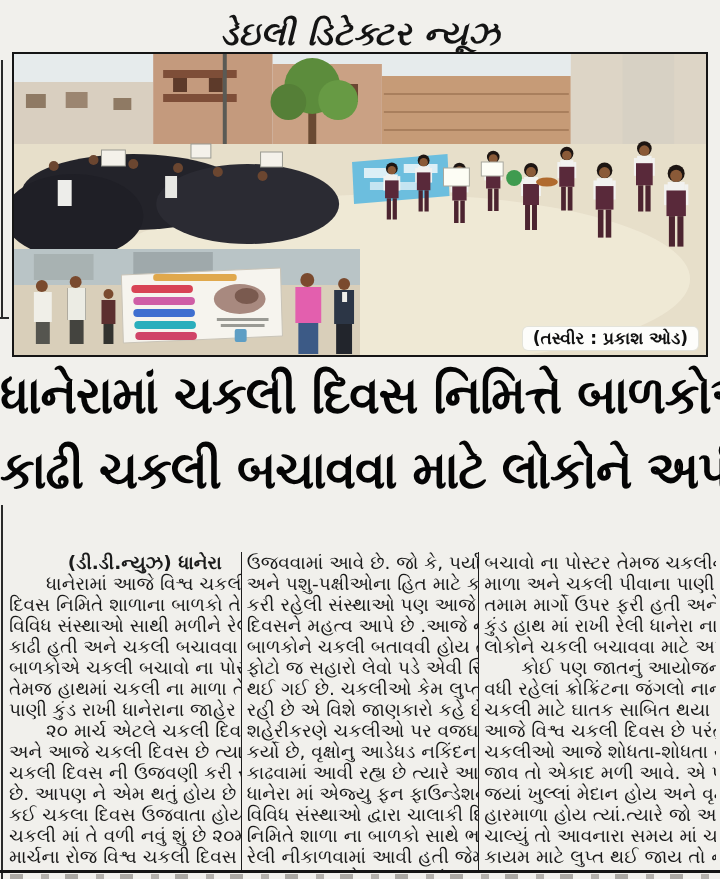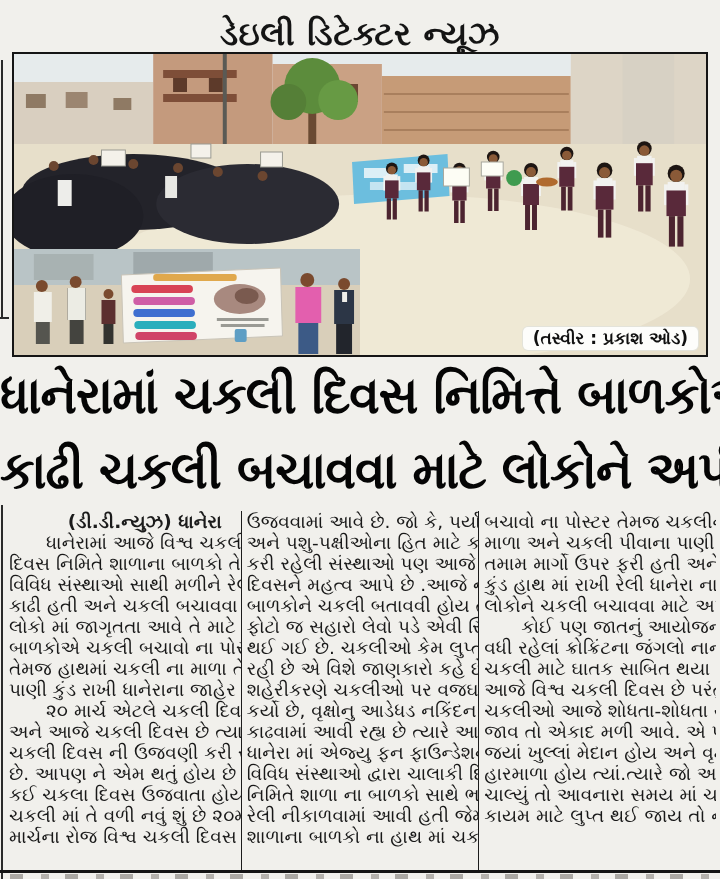--- a/index.html
+++ b/index.html
@@ -8,7 +8,7 @@
 
   
   .masthead{position:absolute;top:0;left:0;width:720px;height:68px;
-    display:flex;align-items:center;justify-content:center;}
+    display:flex;align-items:center;justify-content:center;font-style:italic;}
   .masthead-title{font-size:33px;font-weight:bold;letter-spacing:0.5px;color:#141414;}
 
   

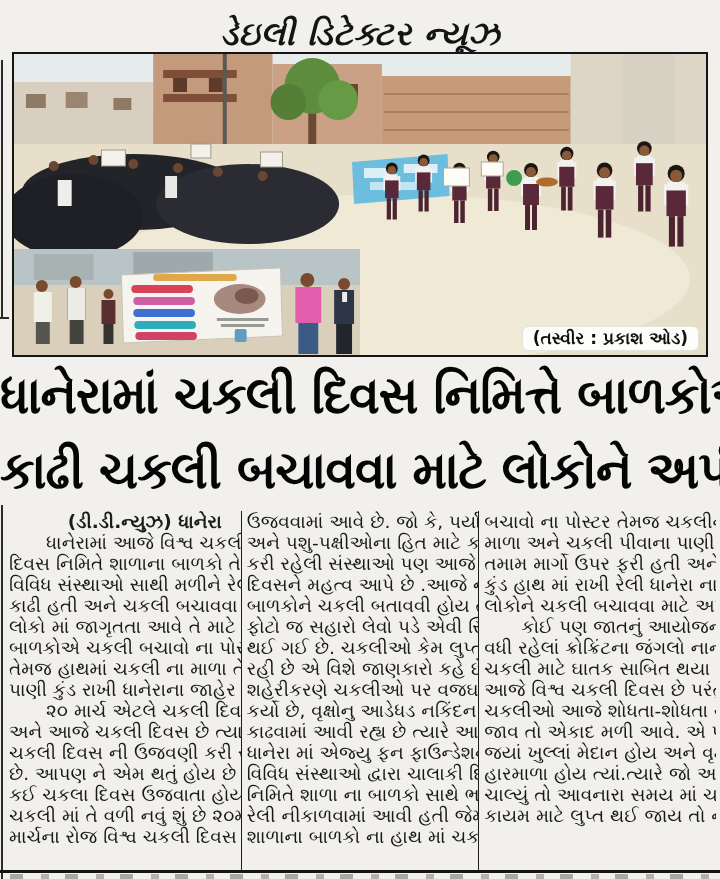--- a/index.html
+++ b/index.html
@@ -31,7 +31,7 @@
 
   
   .columns{position:absolute;left:4px;top:511px;width:712px;height:360px;display:flex;}
-  .col{flex:1 1 0;padding:0 5px;box-sizing:border-box;overflow:hidden;}
+  .col{flex:1 1 0;padding:0 5px;box-sizing:border-box;overflow:hidden;margin-top:41px;}
   .col + .col{border-left:1.5px solid #1c1c1c;}
   .byline{font-size:18.5px;line-height:21px;font-weight:600;text-align:right;padding-right:14px;}
   .bline{font-size:18.5px;line-height:21px;text-align:justify;text-align-last:justify;

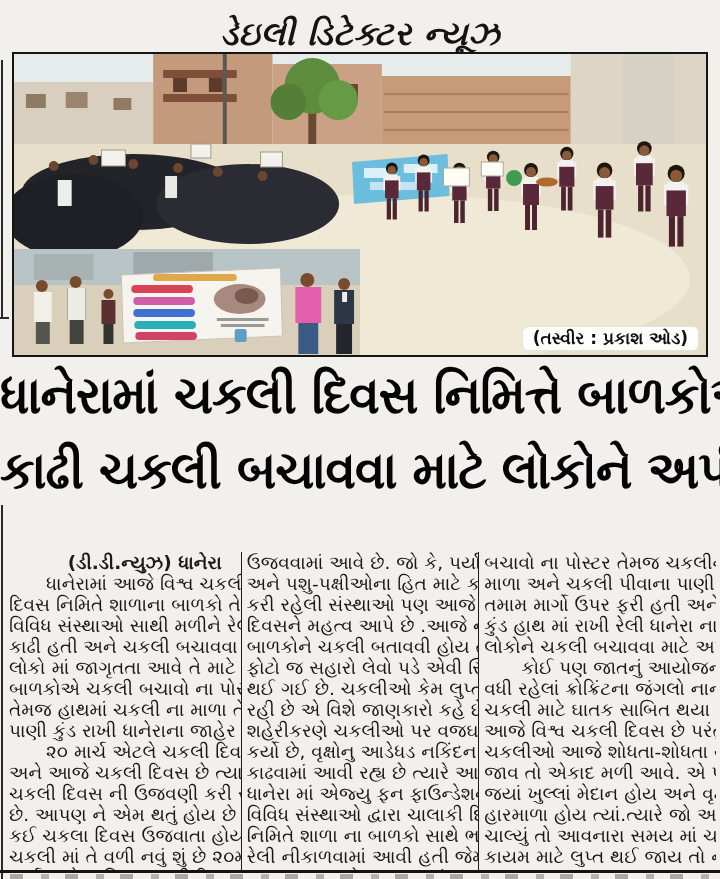--- a/index.html
+++ b/index.html
@@ -204,7 +204,6 @@
           <div class="bline">દિવસ નિમિતે શાળાના બાળકો તેમજ</div>
           <div class="bline">વિવિધ સંસ્થાઓ સાથી મળીને રેલી</div>
           <div class="bline">કાઢી હતી અને ચકલી બચાવવા માટે</div>
-          <div class="bline">લોકો માં જાગૃતતા આવે તે માટે</div>
           <div class="bline">બાળકોએ ચકલી બચાવો ના પોસ્ટરો</div>
           <div class="bline">તેમજ હાથમાં ચકલી ના માળા તેમજ</div>
           <div class="bline">પાણી કુંડ રાખી ધાનેરાના જાહેર માર્ગો</div>

